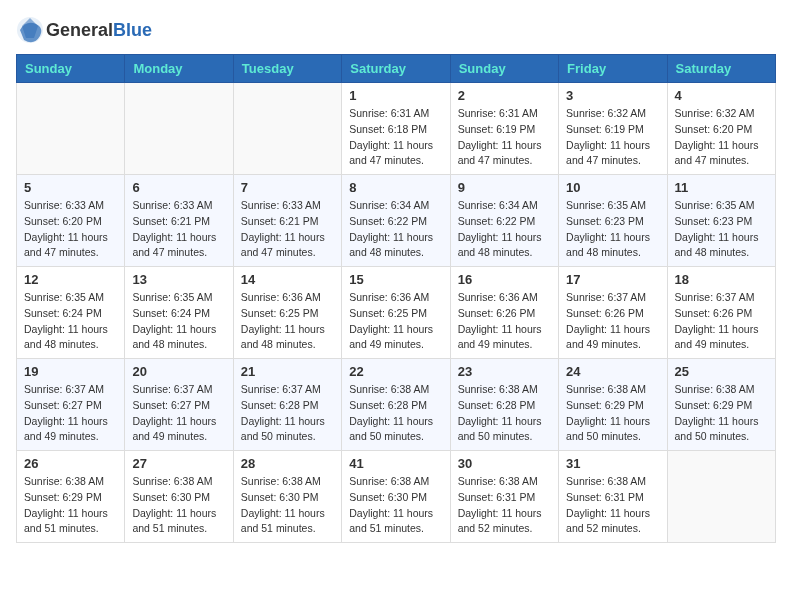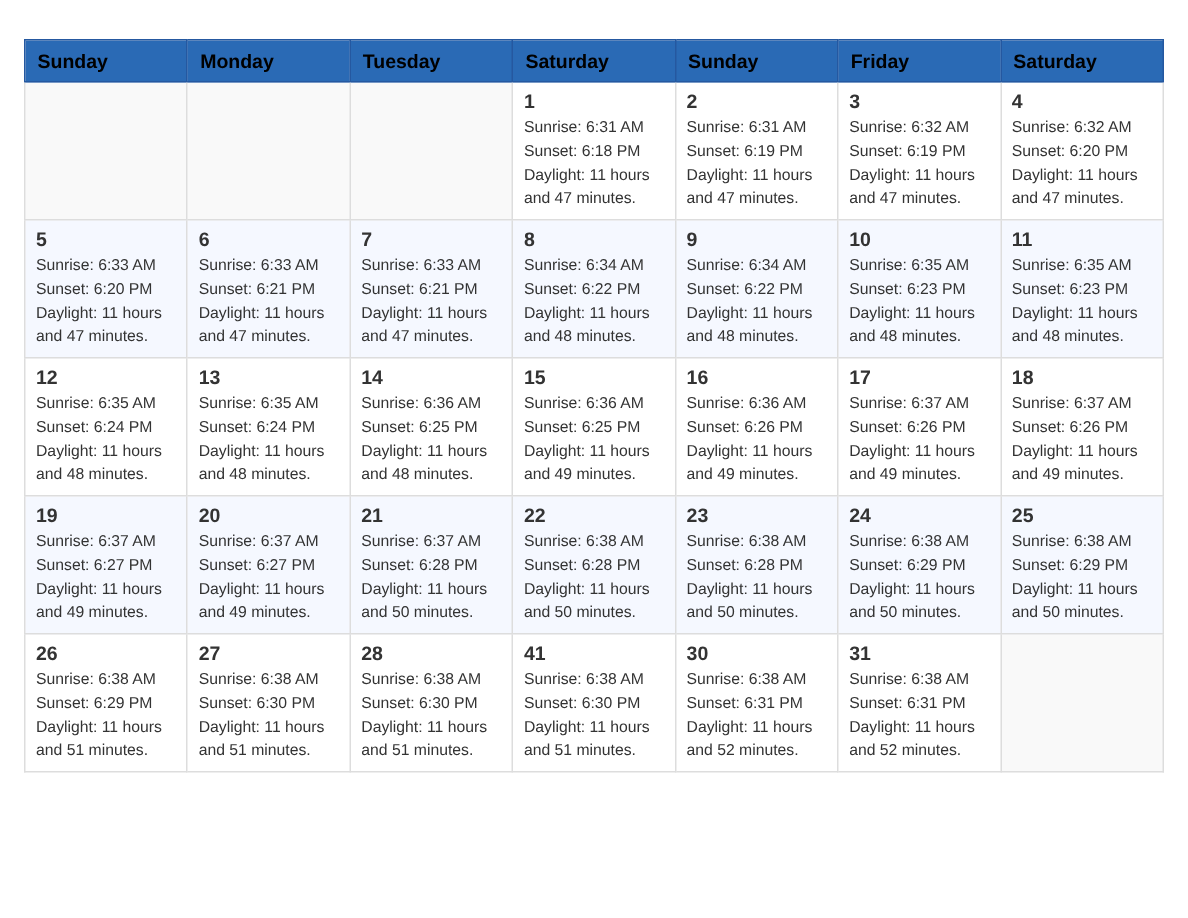--- a/index.html
+++ b/index.html
@@ -86,6 +86,16 @@
 <body>
 
 <div class="header">
+  <div class="logo">
+    <svg class="logo-icon" viewBox="0 0 28 28" xmlns="http://www.w3.org/2000/svg">
+      <circle cx="14" cy="14" r="13" fill="#e8f0f8"></circle>
+      <path d="M4 14 Q10 4 20 8 Q28 12 24 20 Q18 30 8 24 Z" fill="#2a6ab5" opacity="0.7"></path>
+      <polygon points="14,2 22,10 18,22 10,22 6,10" fill="#2a6ab5" opacity="0.5"></polygon>
+    </svg>
+    <span>
+      <span style="font-size:18px;font-weight:bold;color:#333;">General</span><span style="font-size:18px;font-weight:bold;color:#2a6ab5;">Blue</span>
+    </span>
+  </div>
 </div>
 
 <table class="calendar" id="calendar-table">

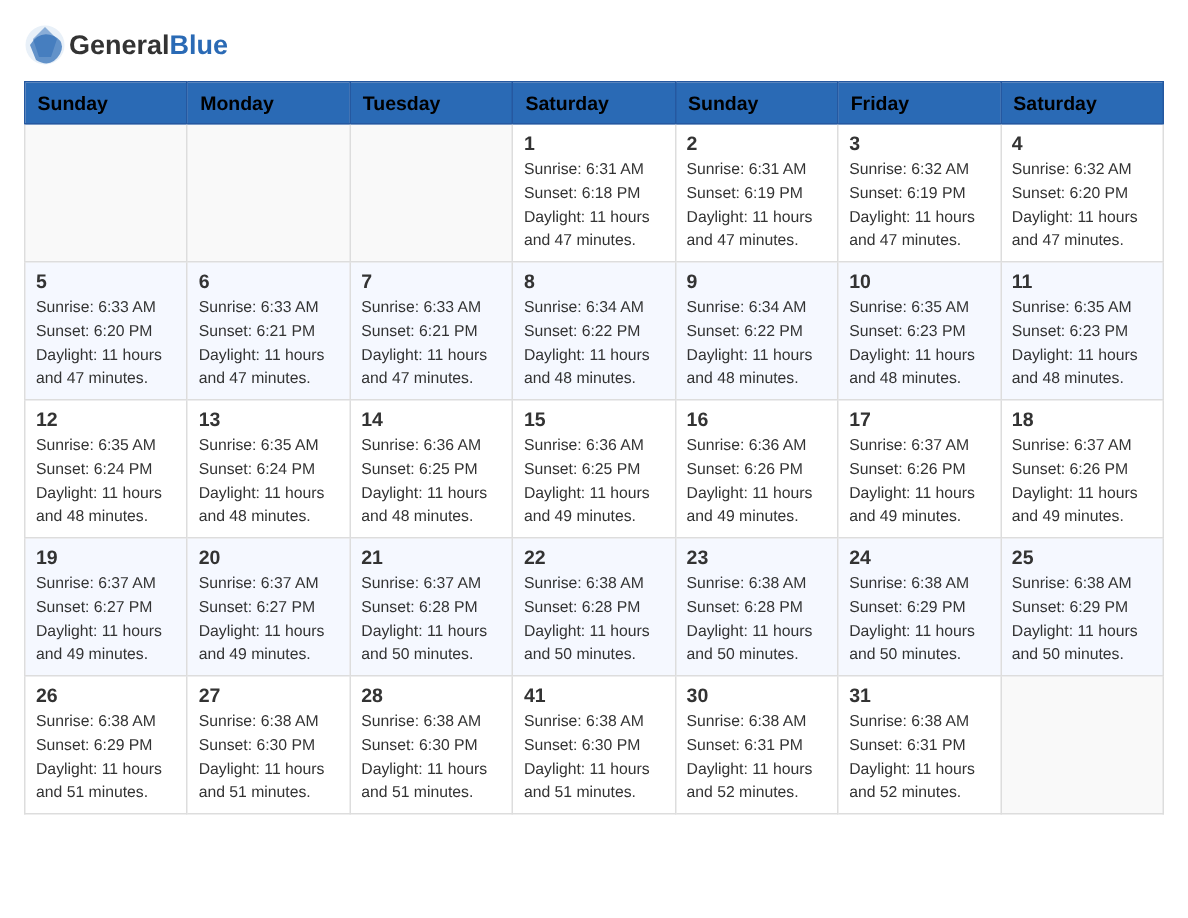--- a/index.html
+++ b/index.html
@@ -44,7 +44,7 @@
     }
     .calendar th {
       background-color: #2a6ab5;
-      color: #000000;
+      color: #5eead4;
       text-align: left;
       padding: 6px 8px;
       font-size: 13px;

